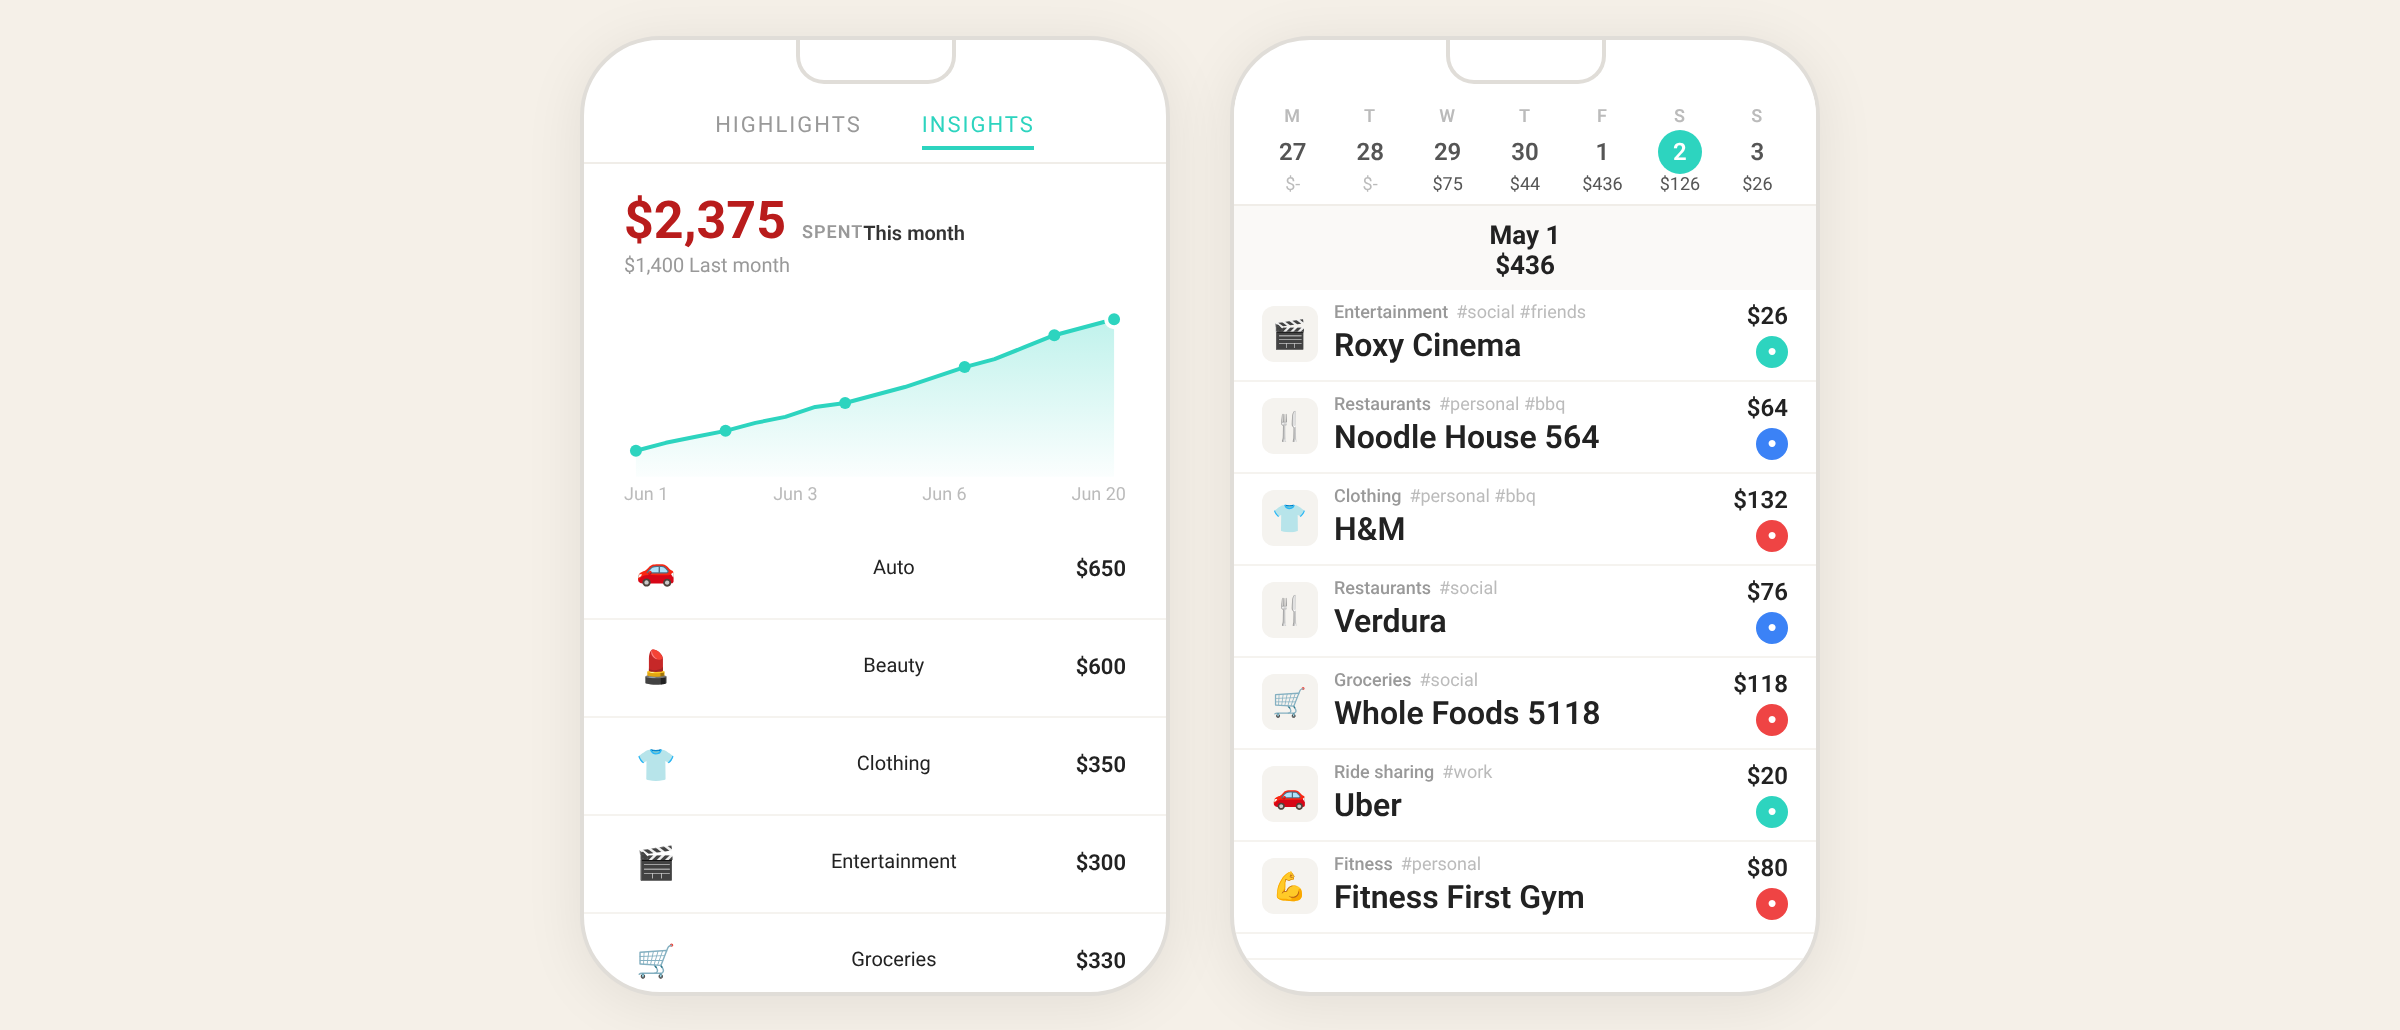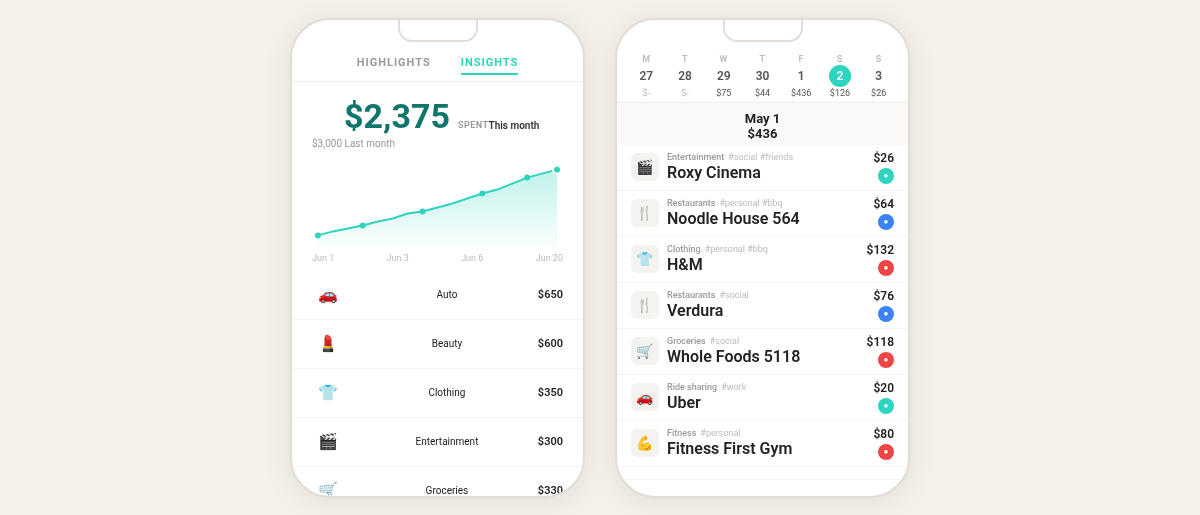--- a/index.html
+++ b/index.html
@@ -73,7 +73,7 @@
 
     .tab {
       font-size: 11px;
-      font-weight: 700;
+      font-weight: 400;
       letter-spacing: 1px;
       color: #999;
       padding-bottom: 4px;

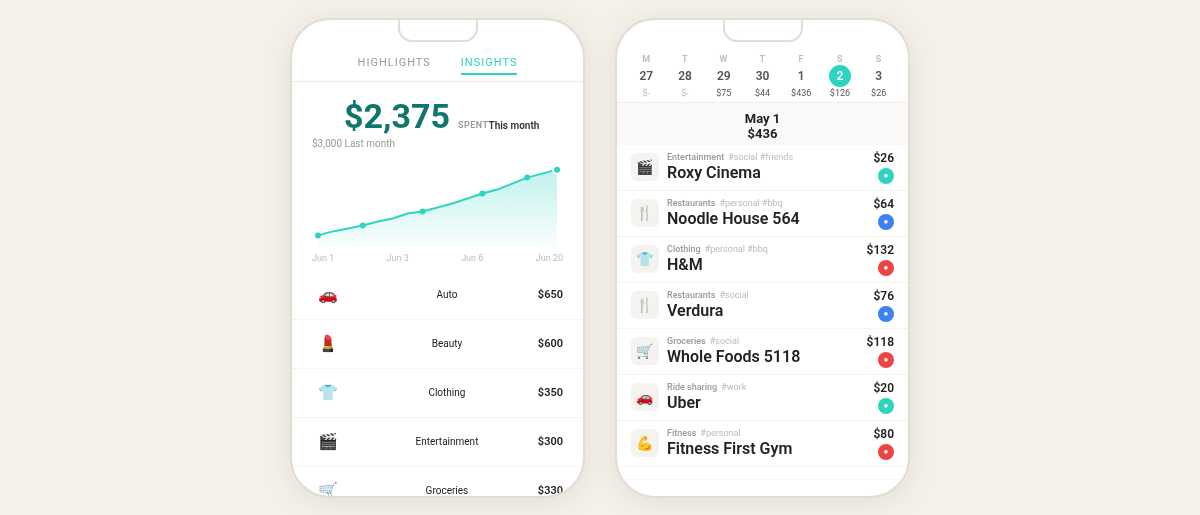--- a/index.html
+++ b/index.html
@@ -97,10 +97,9 @@
     }
 
     .amount-big {
-      font-size: 34px;
+      font-size: 26px;
       font-weight: 700;
-      color: #0f766e;
-      margin-left: 32px;
+      color: #b91c1c;
     }
 
     .spent-label {

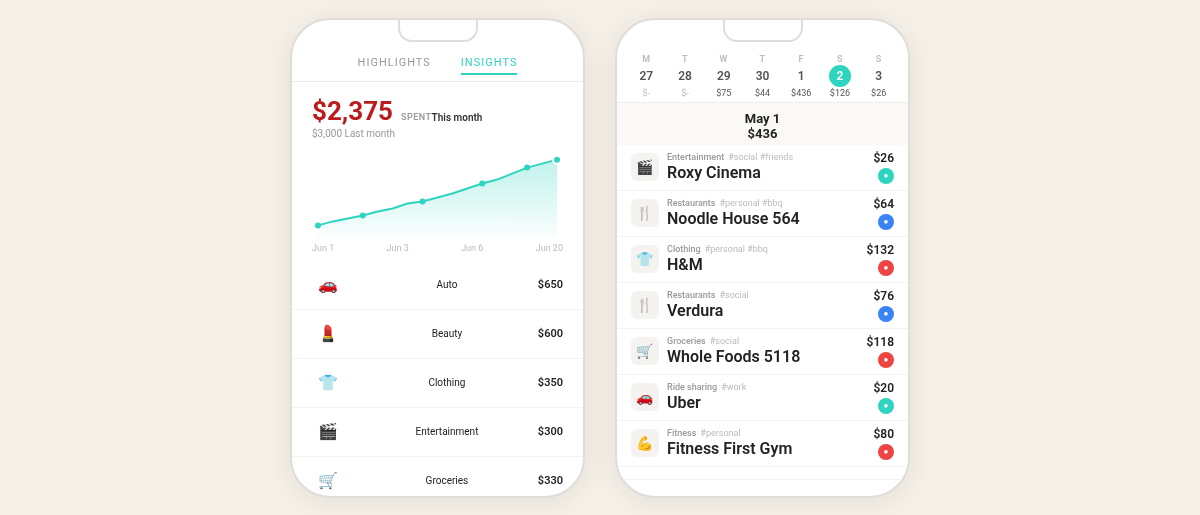--- a/index.html
+++ b/index.html
@@ -383,7 +383,7 @@
             <span class="period-text">This month</span>
           </div>
         </div>
-        <div class="last-month">$3,000 Last month</div>
+        <div class="last-month">$1,400 Last month</div>
       </div>
 
       <div class="chart-area">

